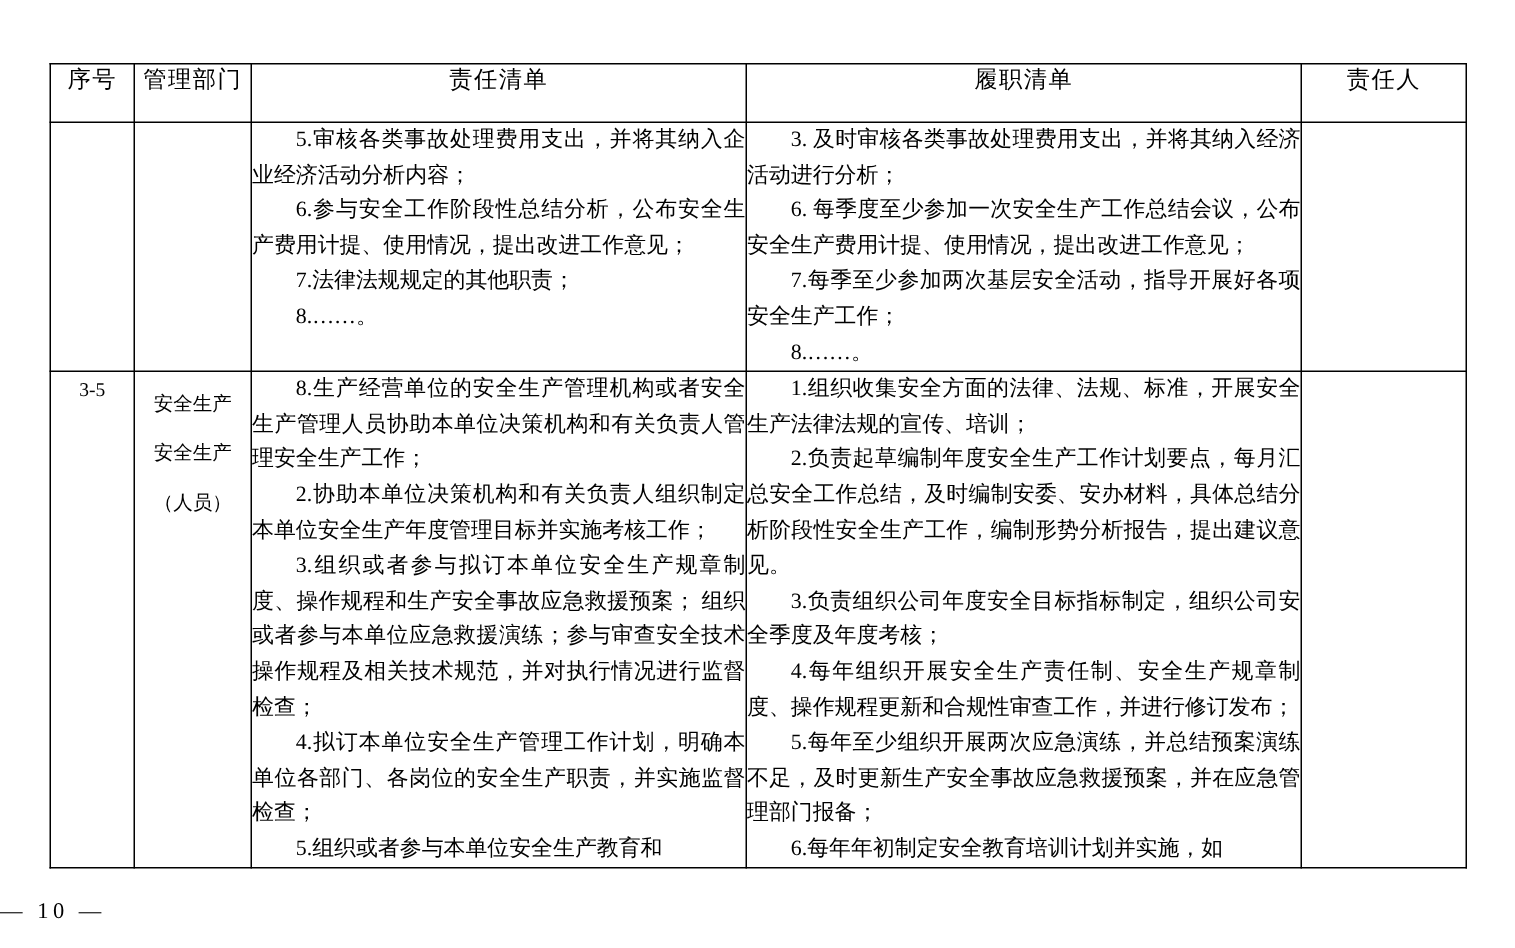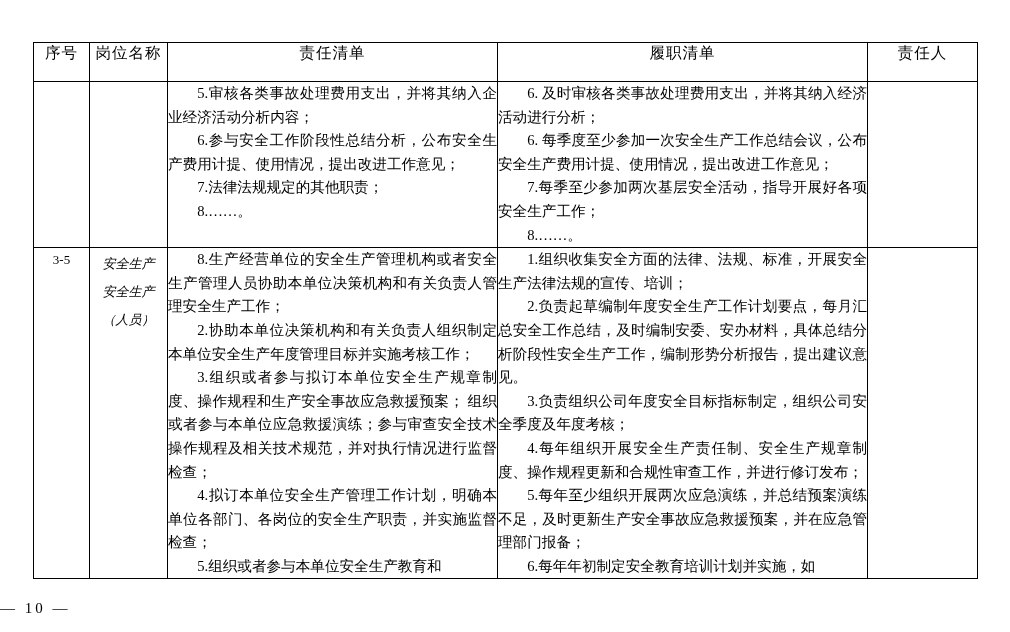--- a/index.html
+++ b/index.html
@@ -102,7 +102,7 @@
     <thead>
       <tr>
         <th class="head-cell">序号</th>
-        <th class="head-cell">岗位名称</th>
+        <th class="head-cell">管理部门</th>
         <th class="head-cell">责任清单</th>
         <th class="head-cell">履职清单</th>
         <th class="head-cell">责任人</th>

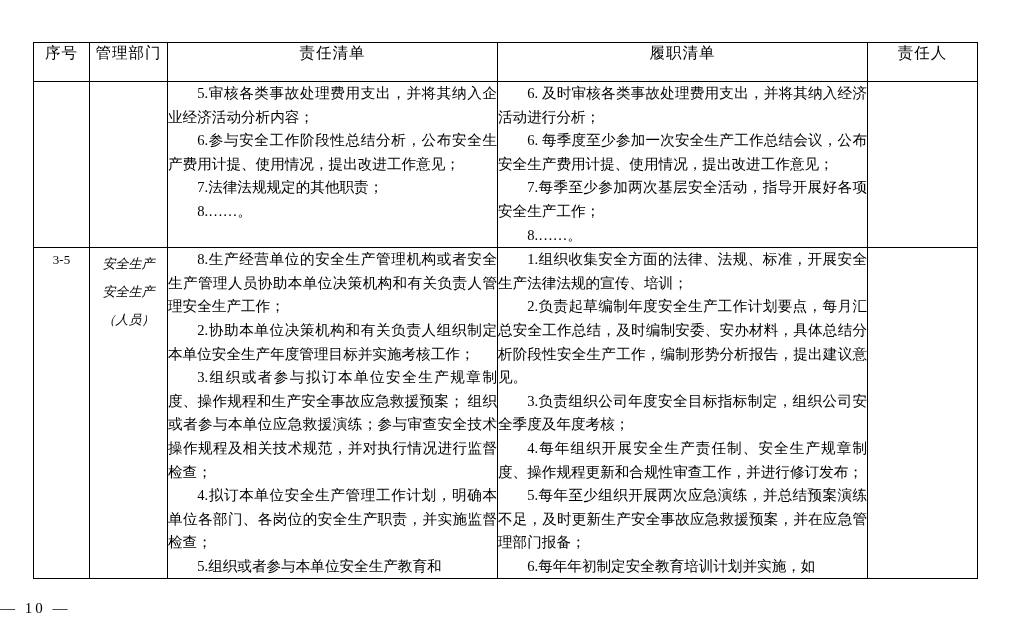--- a/index.html
+++ b/index.html
@@ -119,7 +119,7 @@
           <p>8.……。</p>
         </td>
         <td class="cell-text">
-          <p>6. 及时审核各类事故处理费用支出，并将其纳入经济活动进行分析；</p>
+          <p>3. 及时审核各类事故处理费用支出，并将其纳入经济活动进行分析；</p>
           <p>6. 每季度至少参加一次安全生产工作总结会议，公布安全生产费用计提、使用情况，提出改进工作意见；</p>
           <p>7.每季至少参加两次基层安全活动，指导开展好各项安全生产工作；</p>
           <p>8.……。</p>

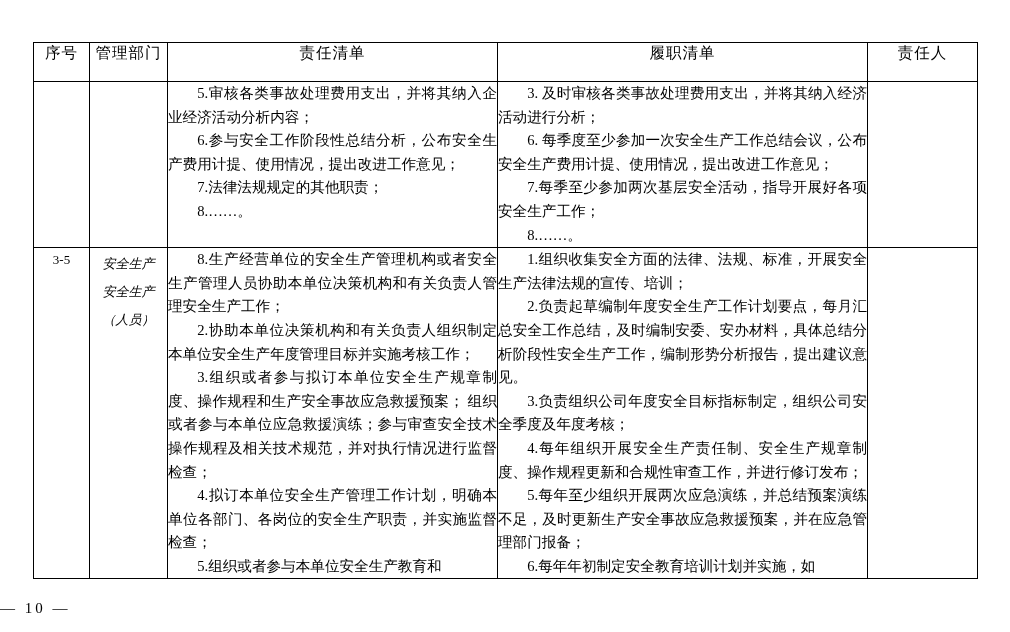--- a/index.html
+++ b/index.html
@@ -67,8 +67,7 @@
     line-height: 24px;
   }
   .center-cell p {
-    margin: 4px;
-    font-style: italic;
+    margin: 9px;
   }
   .empty-cell { }
 

